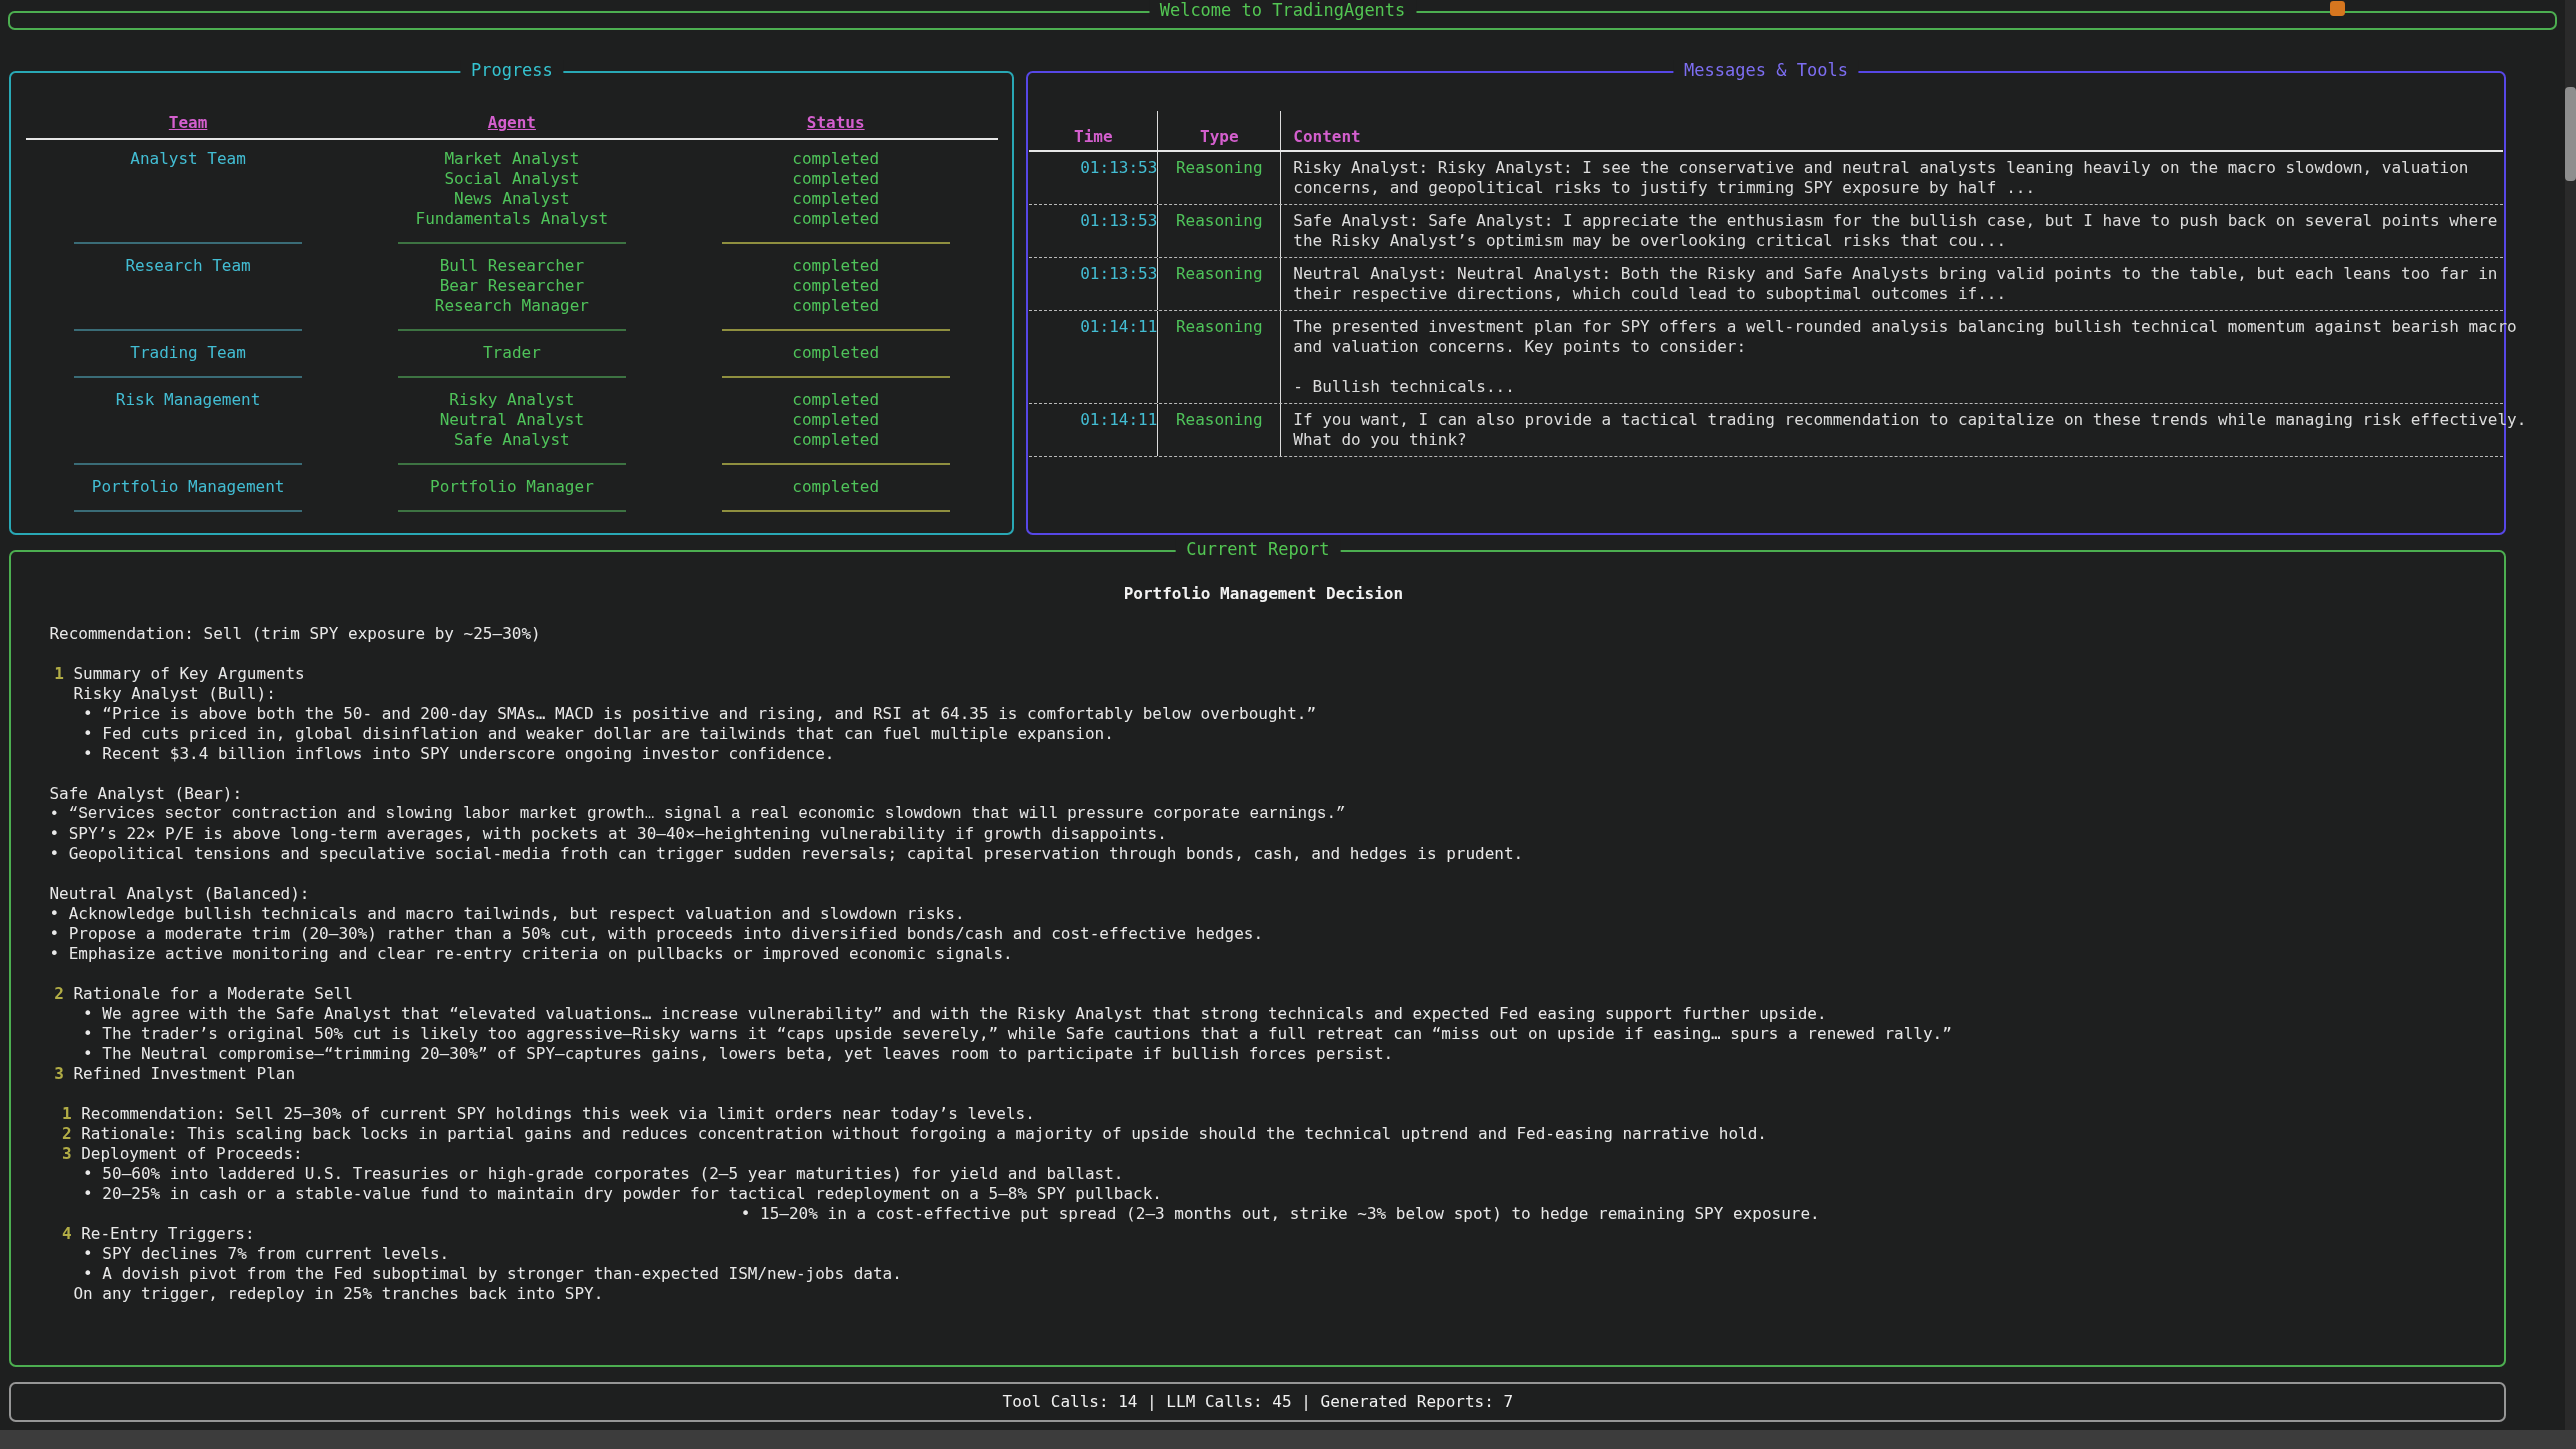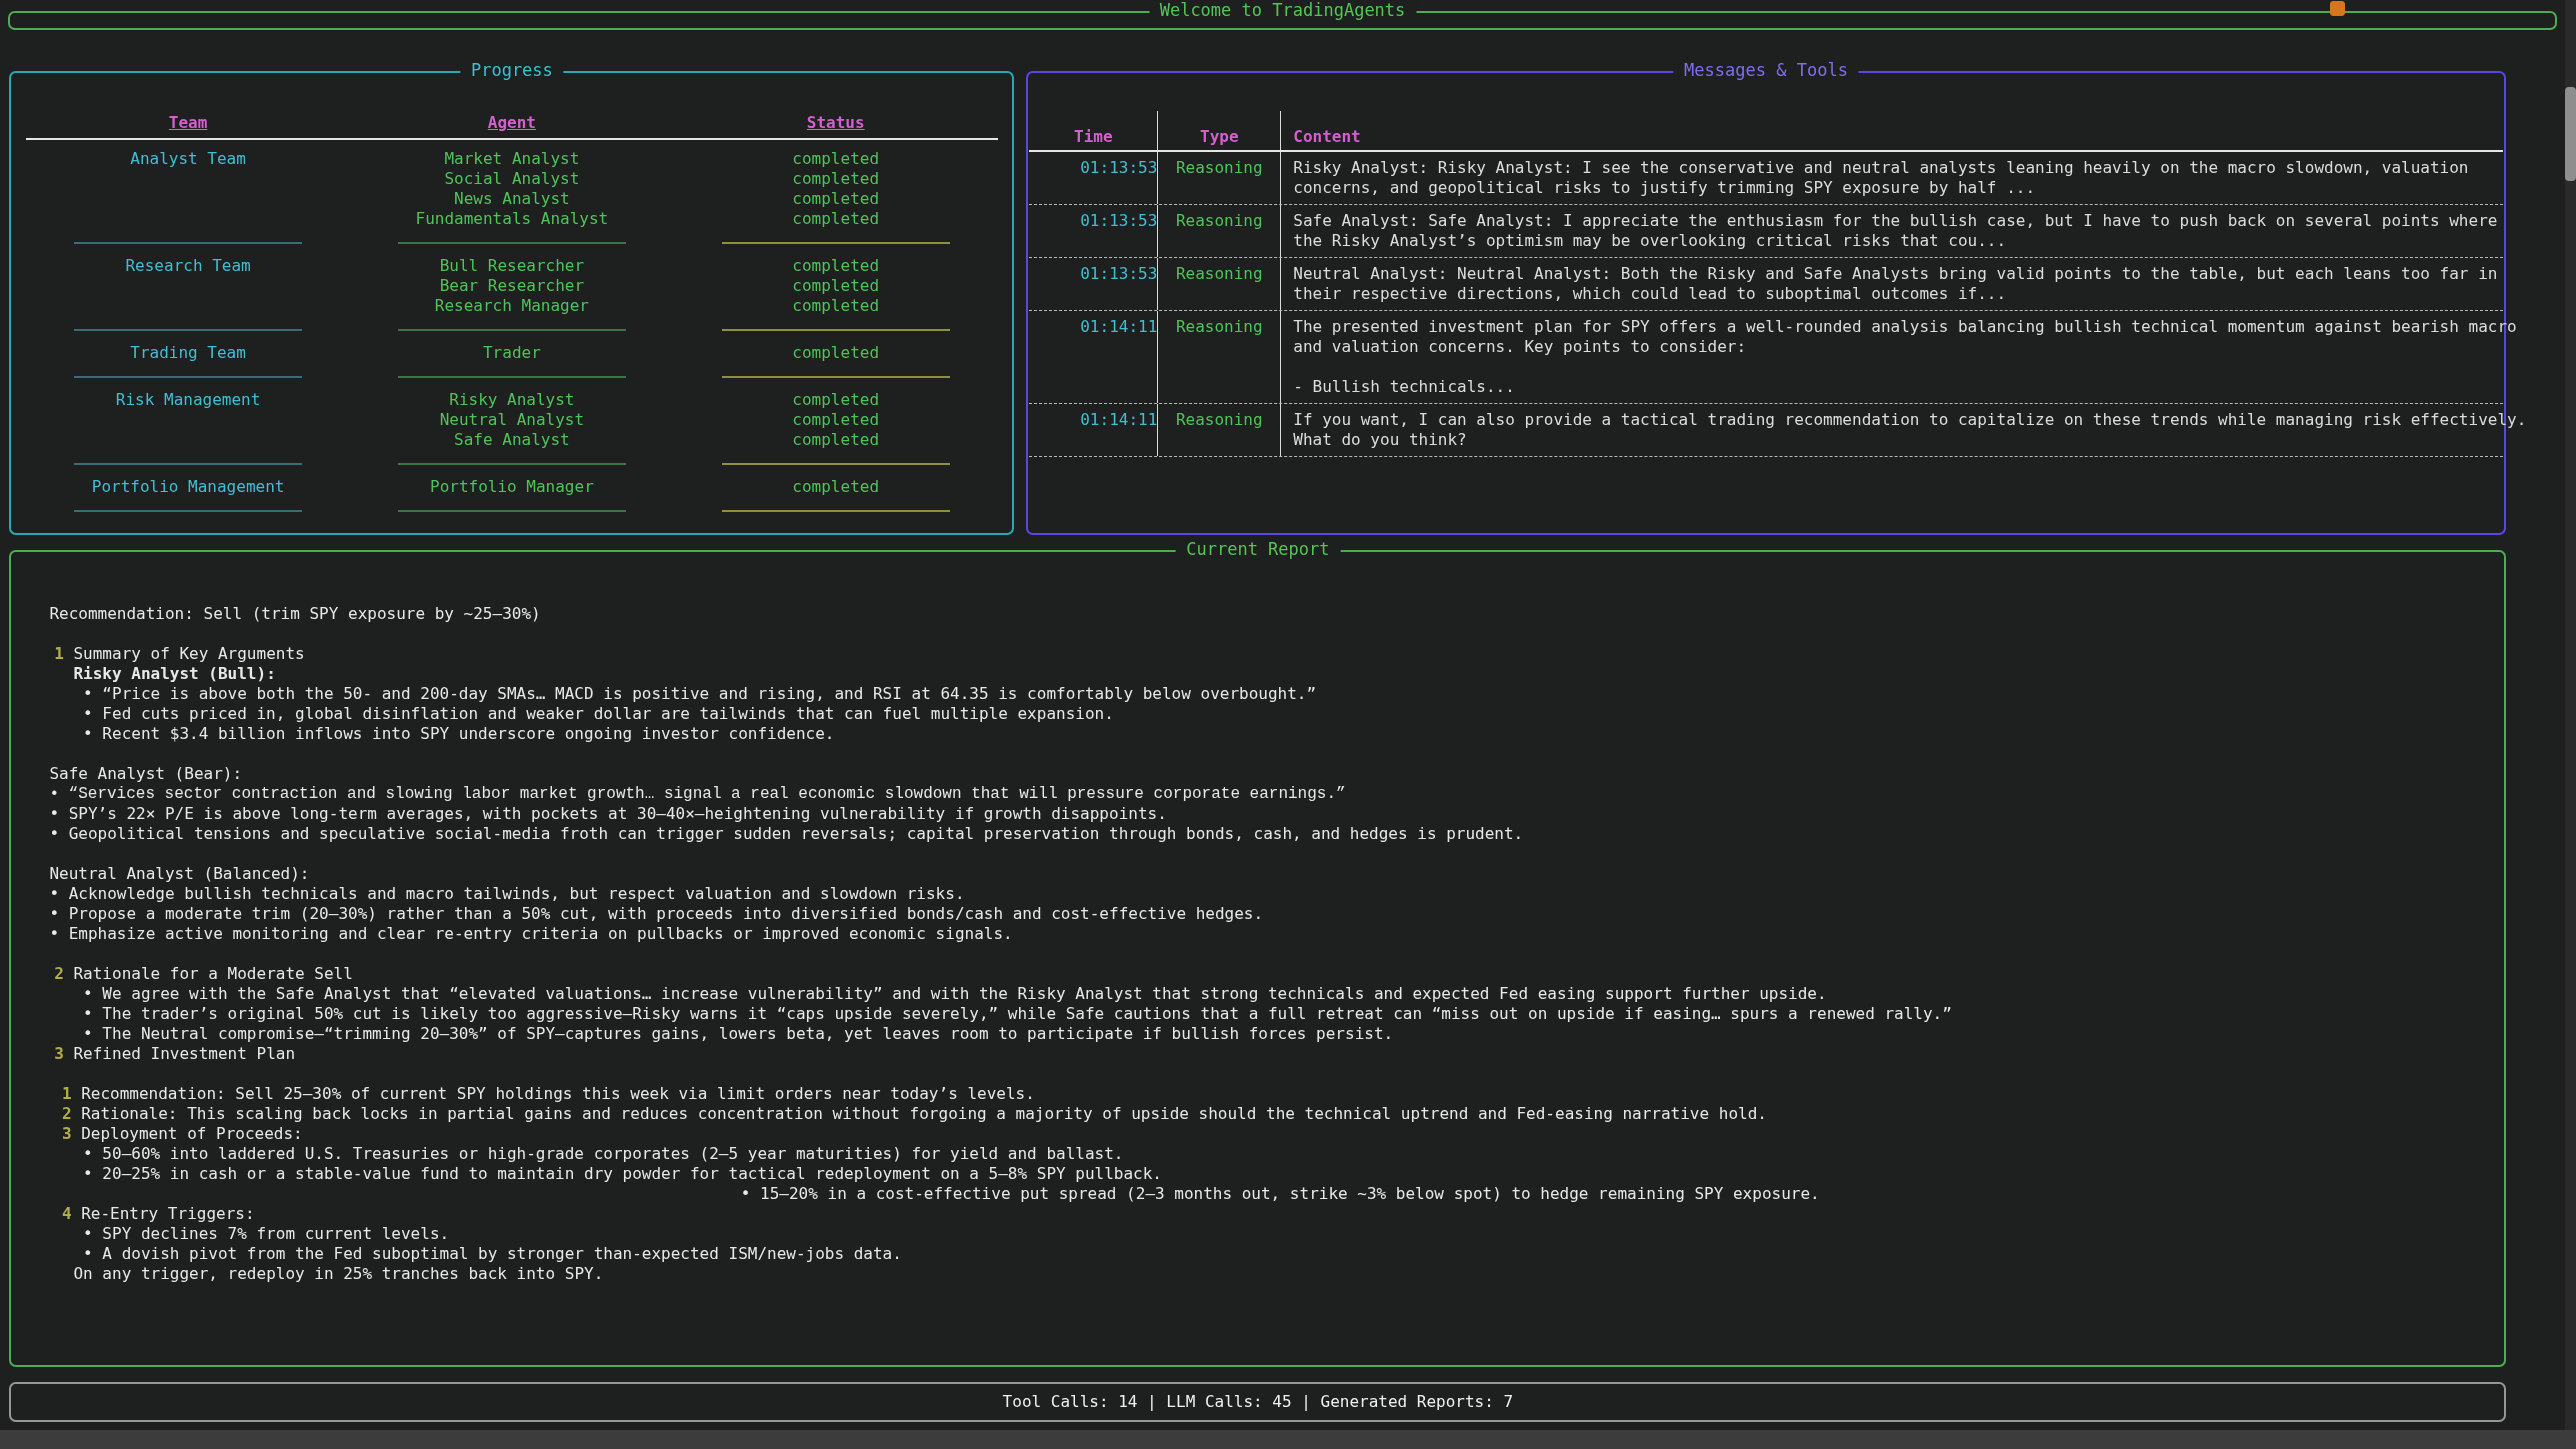--- a/index.html
+++ b/index.html
@@ -226,6 +226,7 @@
 <div class="panel report">
   <span class="ptl">Current Report</span>
   <div class="rbody">
+    <div class="rheading">Portfolio Management Decision</div>
     <div class="rlines">
         <div class="rl" style="padding-left: 0ch;"><span>Recommendation: Sell (trim SPY exposure by ~25–30%)</span></div>
         <div class="rl" style="padding-left: 0ch;"><span>&nbsp;</span></div>

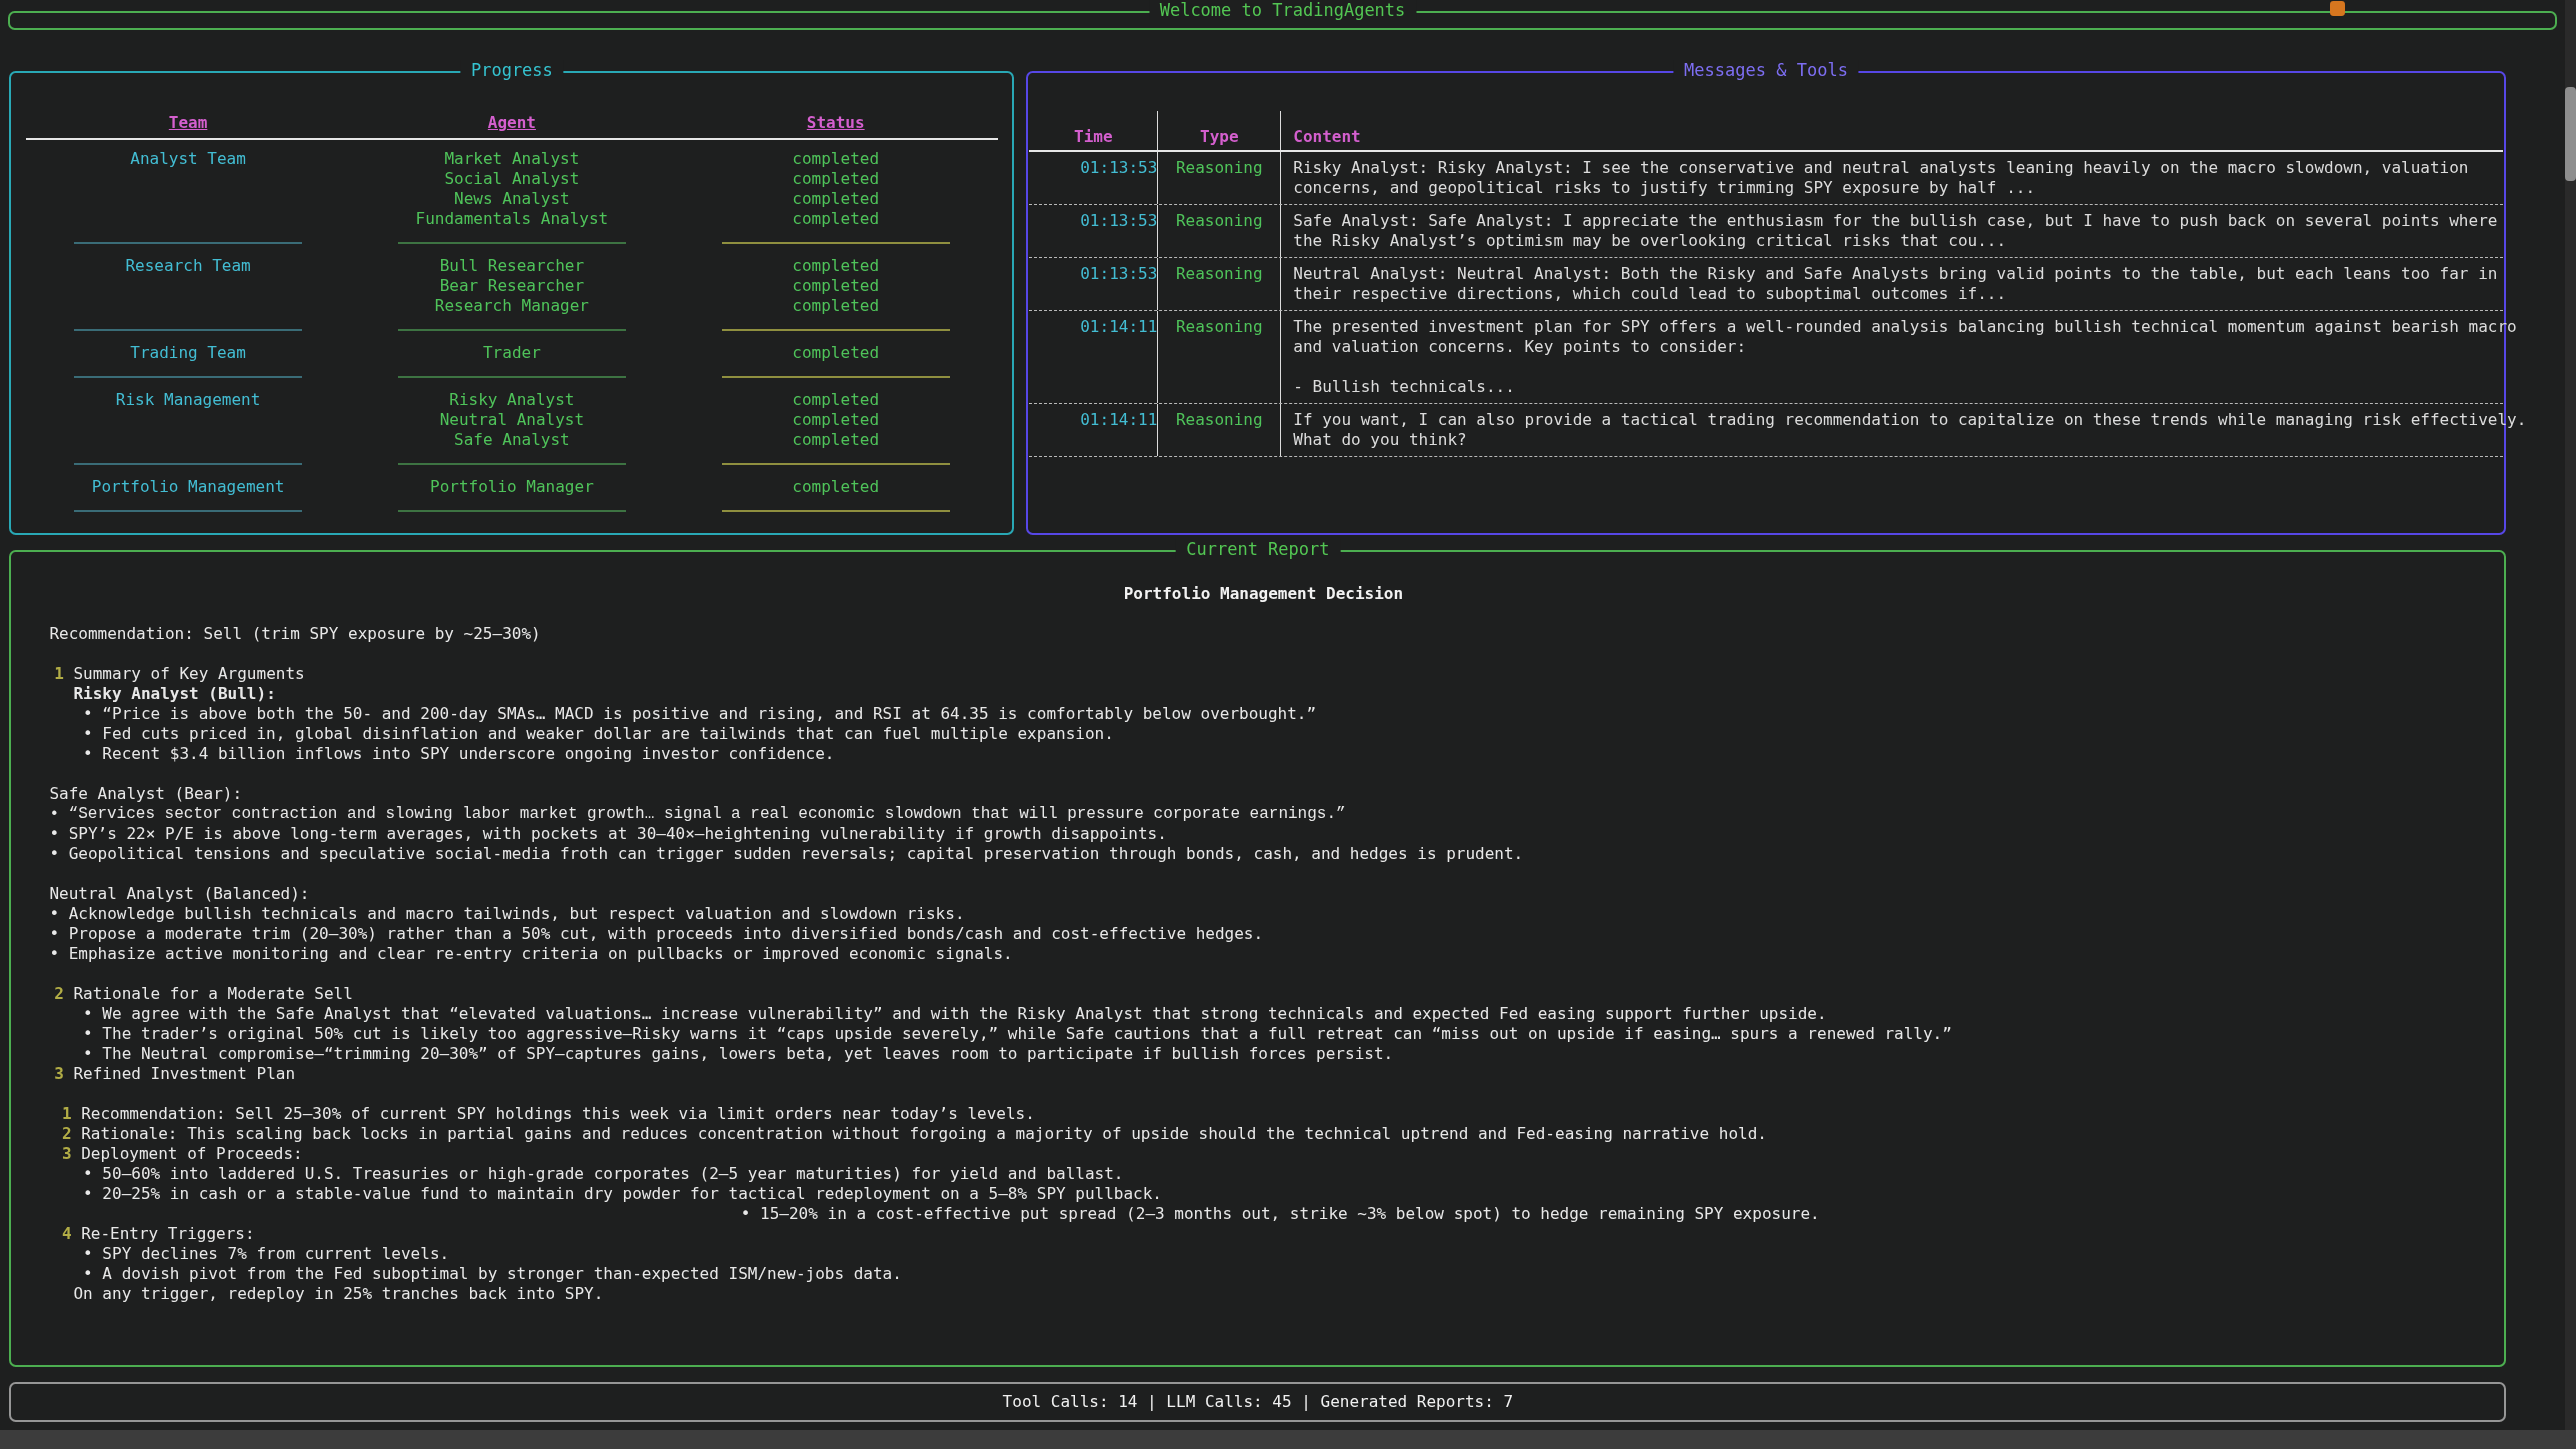--- a/index.html
+++ b/index.html
@@ -231,7 +231,7 @@
         <div class="rl" style="padding-left: 0ch;"><span>Recommendation: Sell (trim SPY exposure by ~25–30%)</span></div>
         <div class="rl" style="padding-left: 0ch;"><span>&nbsp;</span></div>
         <div class="rl" style="padding-left: 0.5ch;"><span class="mark num">1</span><span>Summary of Key Arguments</span></div>
-        <div class="rl" style="padding-left: 2.5ch; font-weight: bold;"><span>Risky Analyst (Bull):</span></div>
+        <div class="rl" style="padding-left: 2.5ch;"><span>Risky Analyst (Bull):</span></div>
         <div class="rl" style="padding-left: 3.5ch;"><span class="mark bullet">•</span><span>“Price is above both the 50- and 200-day SMAs… MACD is positive and rising, and RSI at 64.35 is comfortably below overbought.”</span></div>
         <div class="rl" style="padding-left: 3.5ch;"><span class="mark bullet">•</span><span>Fed cuts priced in, global disinflation and weaker dollar are tailwinds that can fuel multiple expansion.</span></div>
         <div class="rl" style="padding-left: 3.5ch;"><span class="mark bullet">•</span><span>Recent $3.4 billion inflows into SPY underscore ongoing investor confidence.</span></div>

